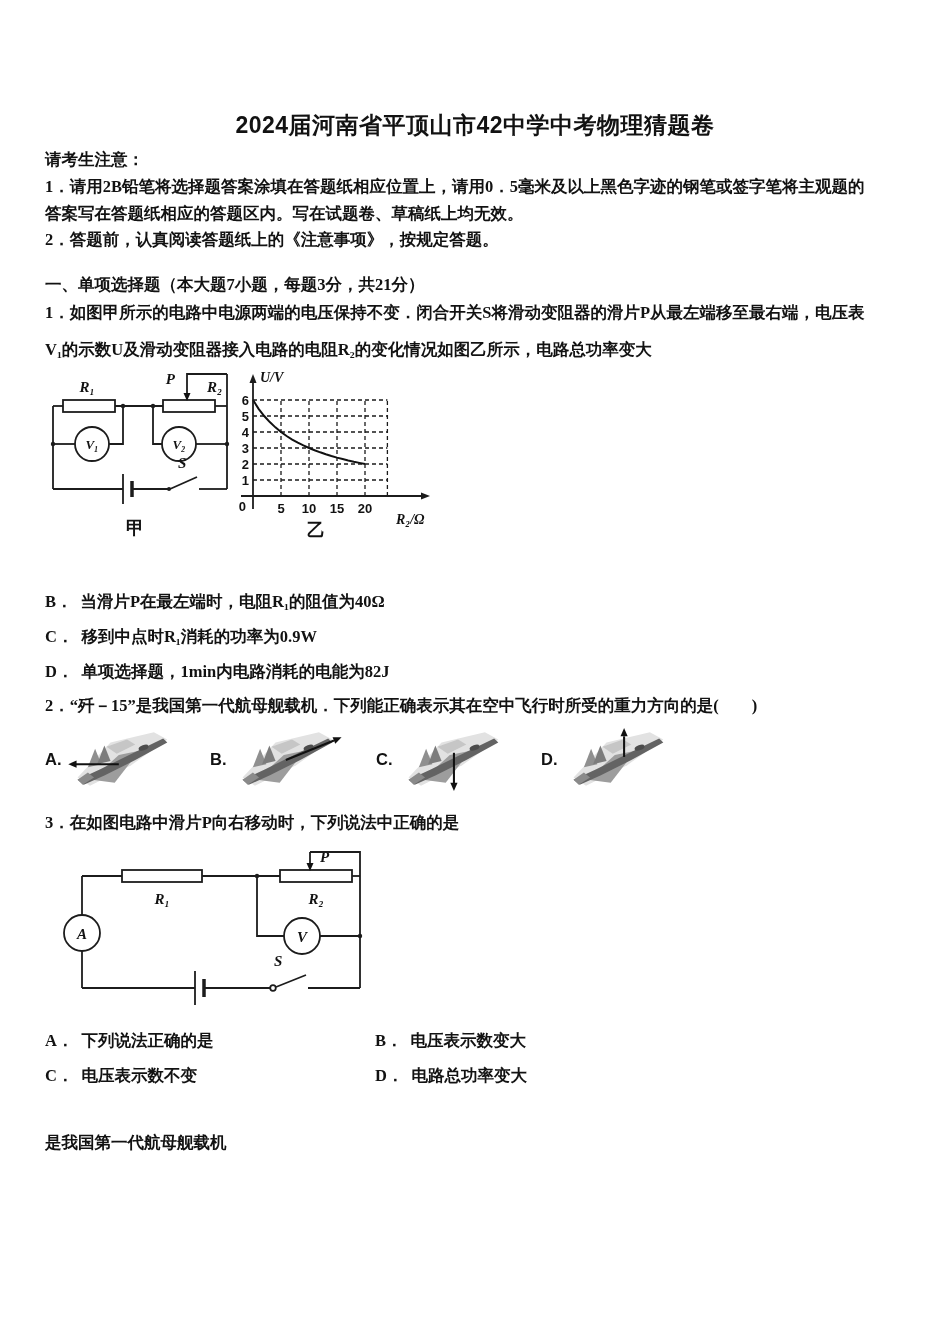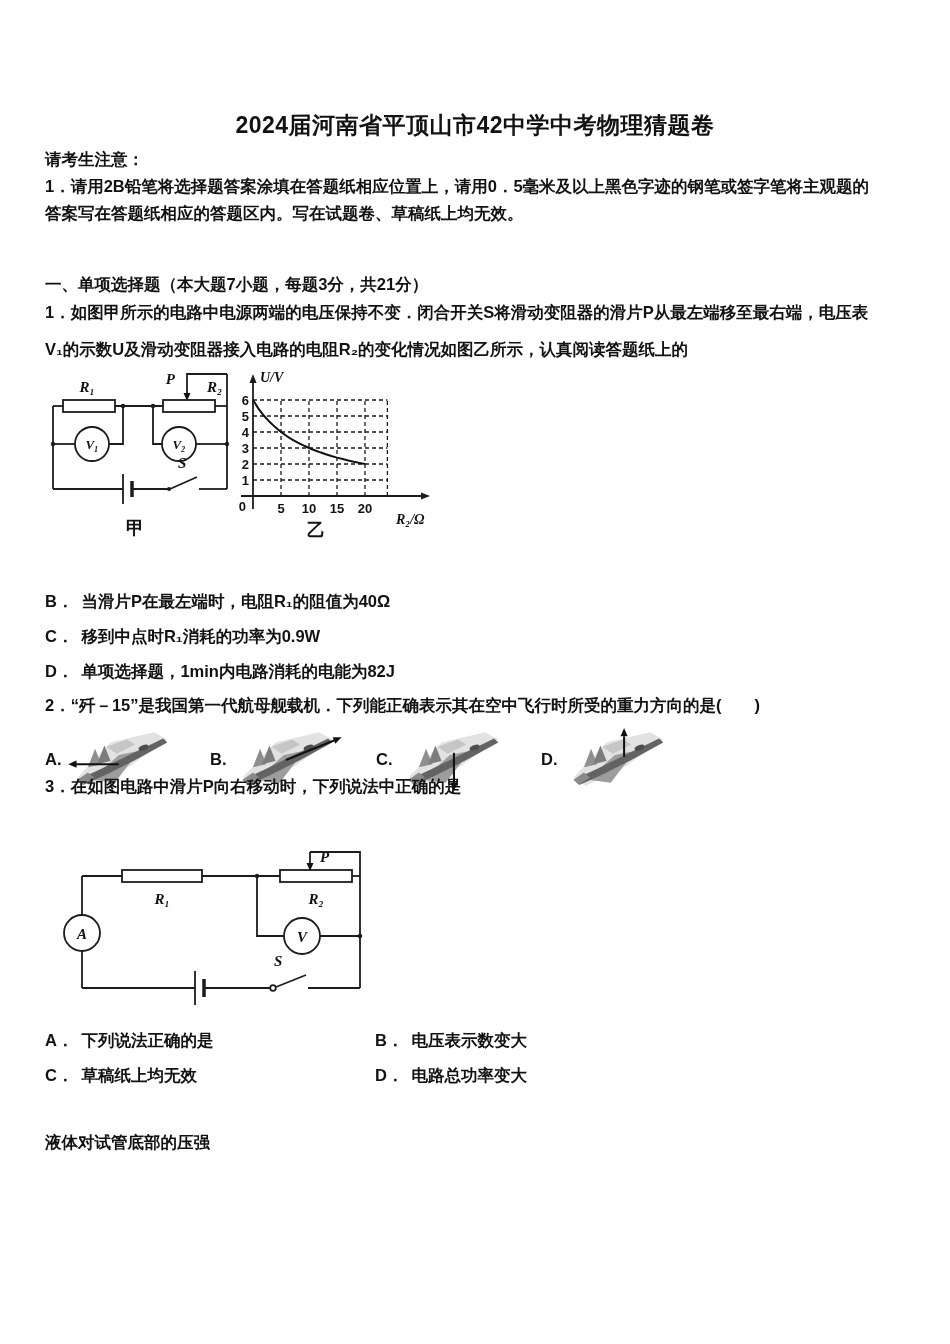--- a/index.html
+++ b/index.html
@@ -7,7 +7,7 @@
         font-family:"Liberation Sans","DejaVu Sans",sans-serif;color:#121212;overflow:hidden;}
   .abs{position:absolute;white-space:nowrap;}
   .title{top:110px;left:0;width:950px;text-align:center;font-size:23px;font-weight:700;letter-spacing:.5px;}
-  .body-t{font-size:16.5px;font-weight:600;left:45px;}
+  .body-t{font-size:16.5px;font-weight:600;left:45px;font-family:Liberation Serif, serif;}
   .bold-t{font-weight:700;}
   .opt .lbl{margin-right:8px;}
   

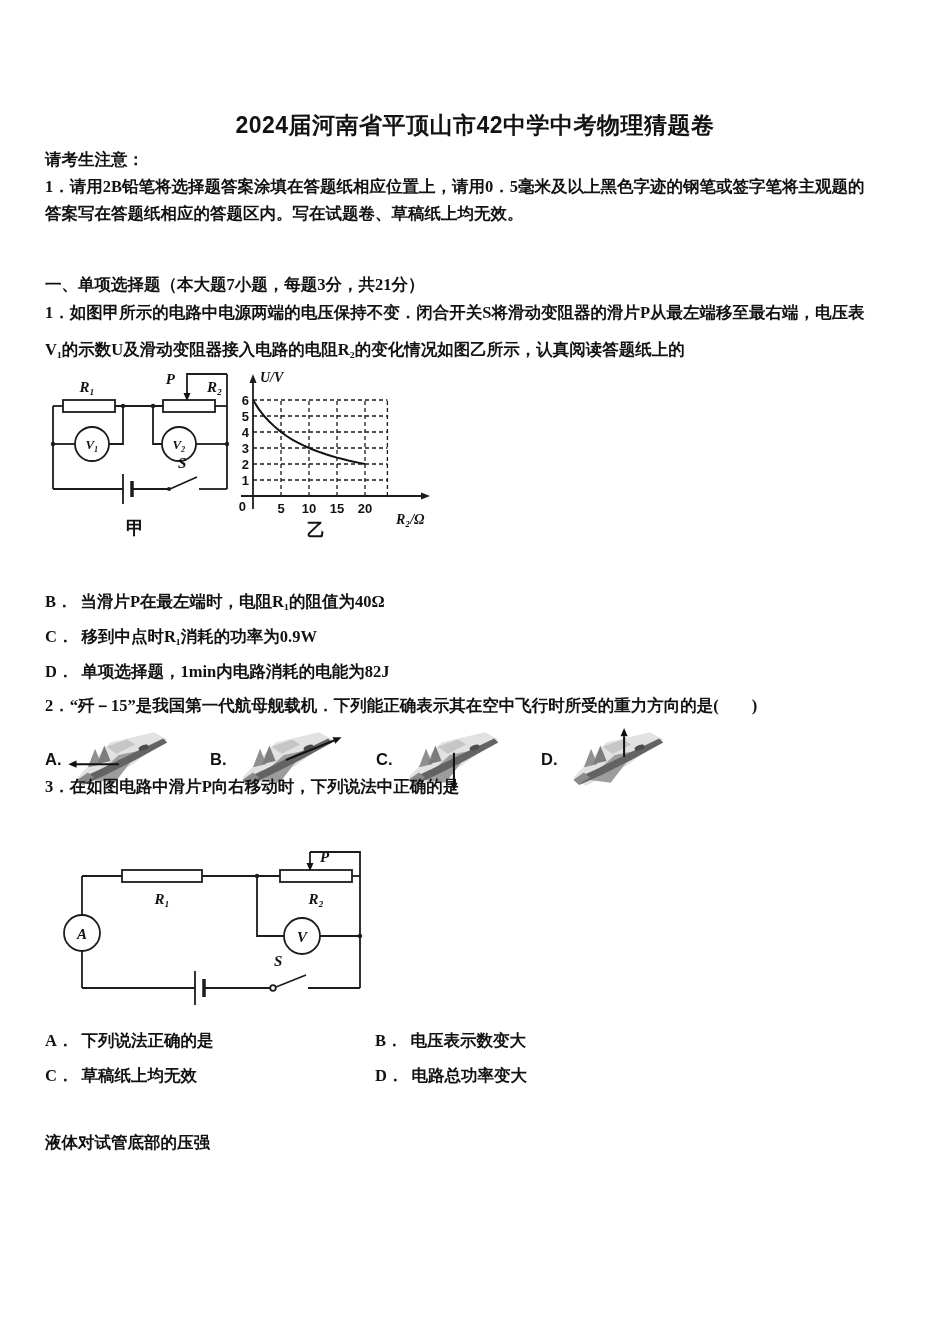--- a/index.html
+++ b/index.html
@@ -56,6 +56,7 @@
   <div class="abs body-t bold-t" style="top:149px">请考生注意：</div>
   <div class="abs body-t" style="top:176px">1．请用2B铅笔将选择题答案涂填在答题纸相应位置上，请用0．5毫米及以上黑色字迹的钢笔或签字笔将主观题的</div>
   <div class="abs body-t" style="top:203px">答案写在答题纸相应的答题区内。写在试题卷、草稿纸上均无效。</div>
+  <div class="abs body-t" style="top:229px">2．答题前，认真阅读答题纸上的《注意事项》，按规定答题。</div>
 
   <div class="abs body-t bold-t" style="top:274px">一、单项选择题（本大题7小题，每题3分，共21分）</div>
 

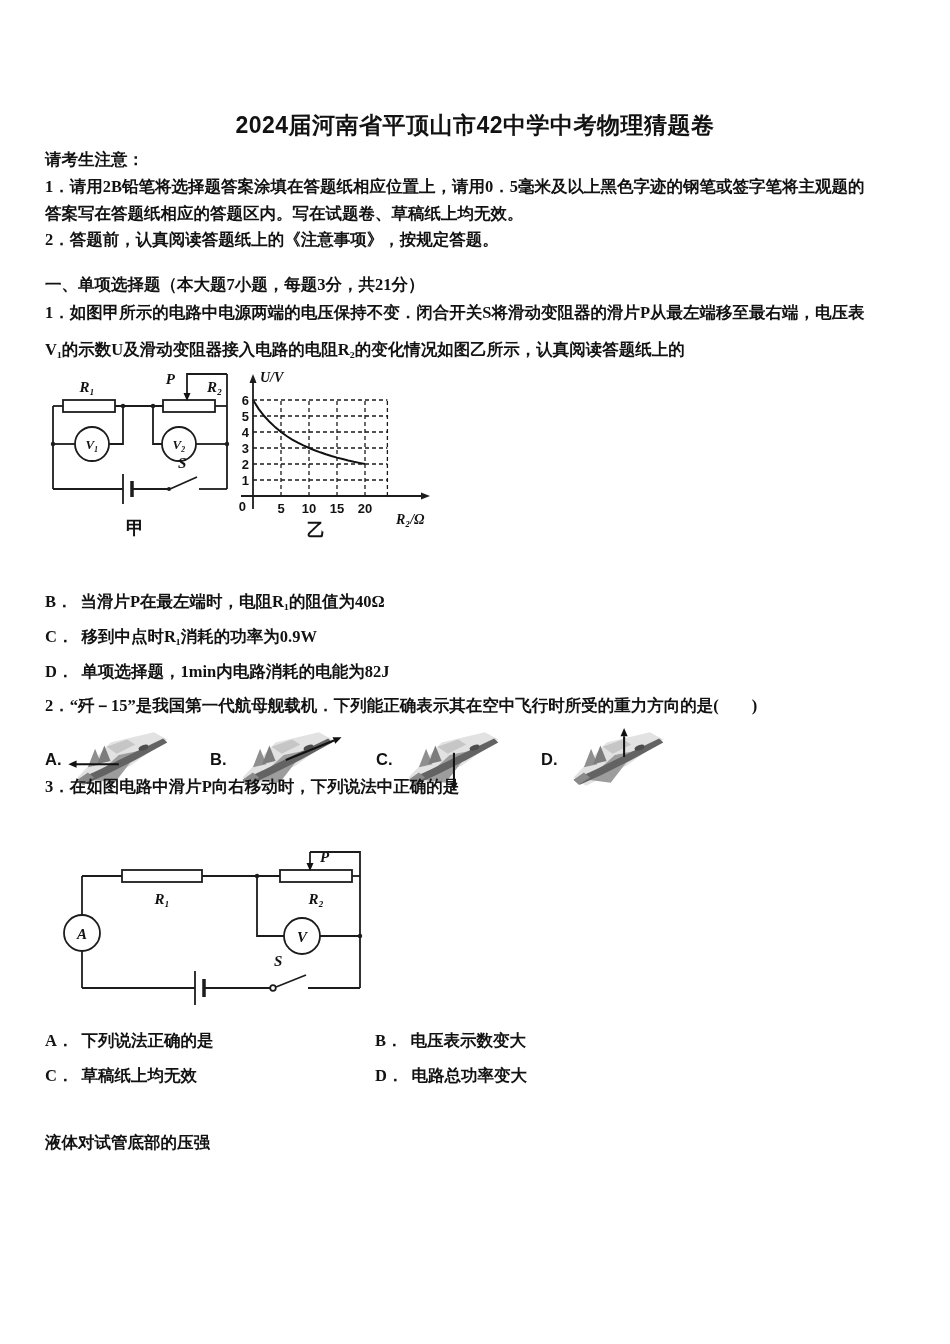--- a/index.html
+++ b/index.html
@@ -61,7 +61,7 @@
   <div class="abs body-t bold-t" style="top:274px">一、单项选择题（本大题7小题，每题3分，共21分）</div>
 
   <div class="abs body-t" style="top:302px">1．如图甲所示的电路中电源两端的电压保持不变．闭合开关S将滑动变阻器的滑片P从最左端移至最右端，电压表</div>
-  <div class="abs body-t" style="top:339px">V₁的示数U及滑动变阻器接入电路的电阻R₂的变化情况如图乙所示，认真阅读答题纸上的</div>
+  <div class="abs body-t" style="top:339px">V₁的示数U及滑动变阻器接入电路的电阻R₂的变化情况如图乙所示，电路总功率变大</div>
 
   <svg class="abs" style="top:364px;left:35px" width="205" height="175" viewBox="0 0 205 175">
 

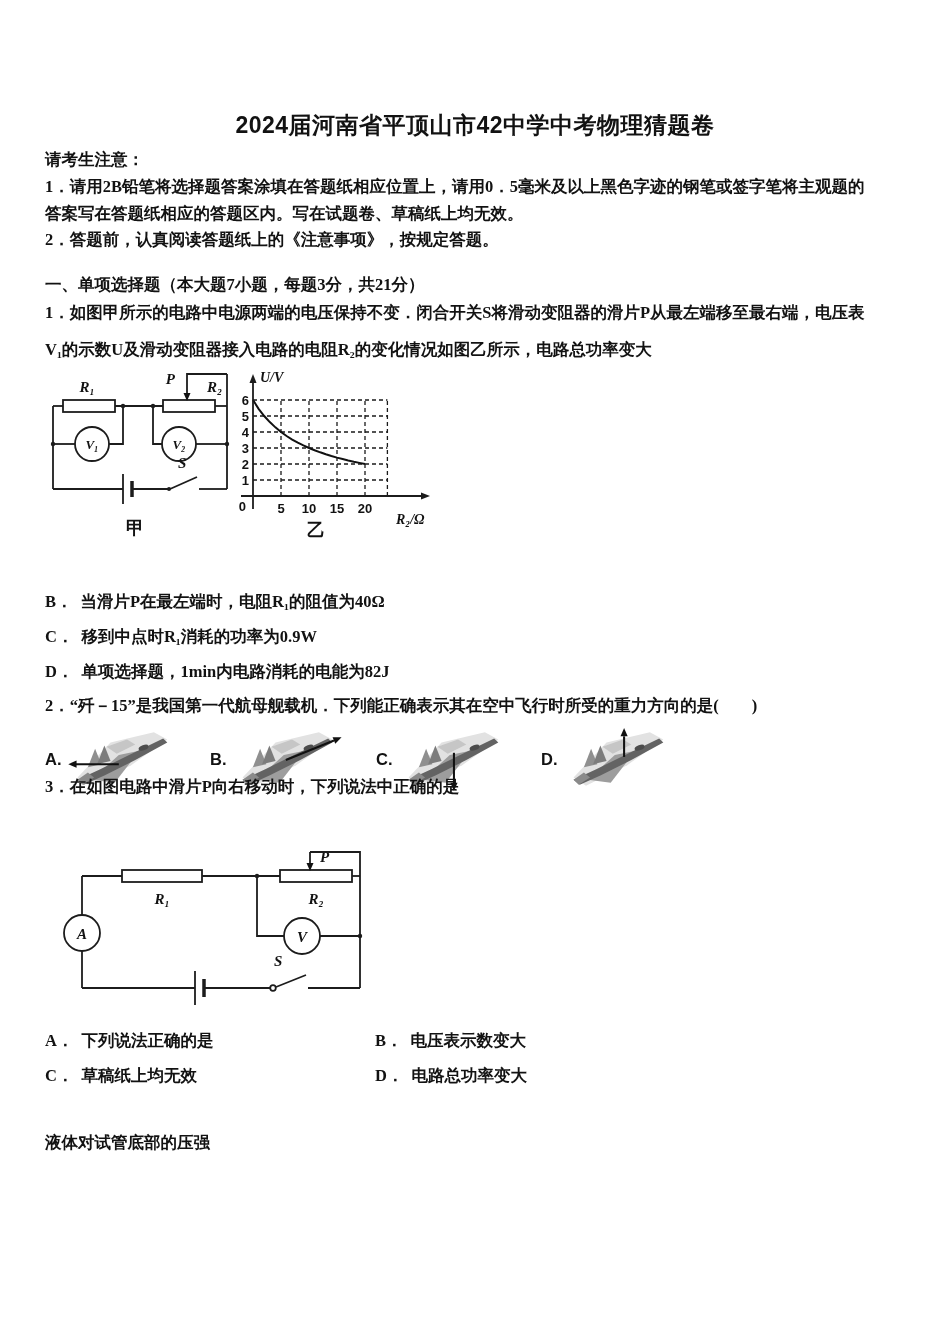--- a/index.html
+++ b/index.html
@@ -185,7 +185,7 @@
     </svg>
   </div>
 
-  <div class="abs body-t" style="top:776px">3．在如图电路中滑片P向右移动时，下列说法中正确的是</div>
+  <div class="abs body-t" style="top:812px">3．在如图电路中滑片P向右移动时，下列说法中正确的是</div>
 
   <svg class="abs" style="top:848px;left:52px" width="320" height="168" viewBox="0 0 320 168">
 

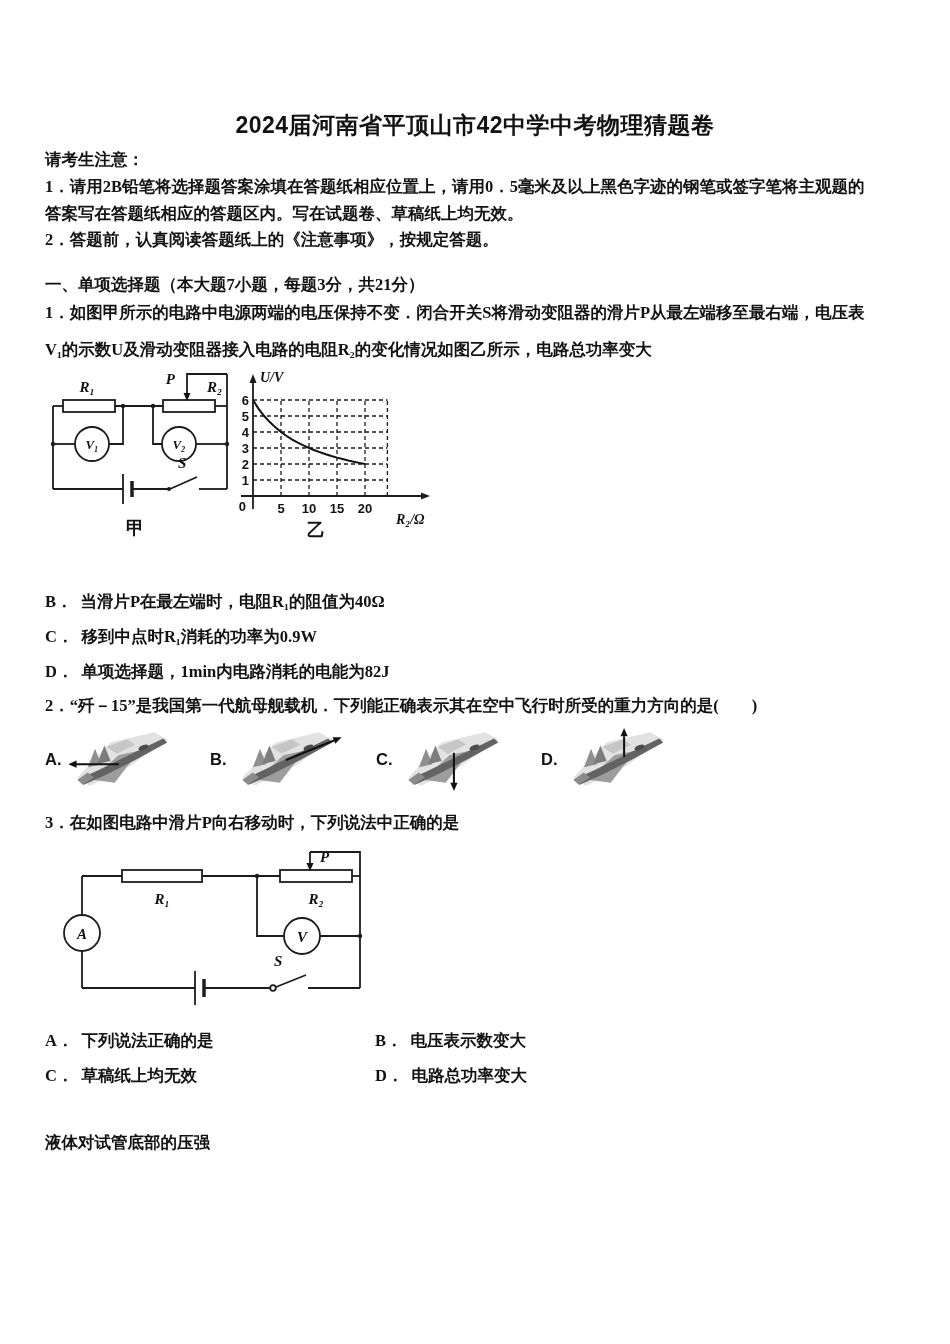--- a/index.html
+++ b/index.html
@@ -231,7 +231,7 @@
     <span class="lbl">B．</span><span>电压表示数变大</span>
   </div>
   <div class="abs body-t opt" style="top:1065px;left:45px">
-    <span class="lbl">C．</span><span>草稿纸上均无效</span>
+    <span class="lbl">C．</span><span>电压表示数不变</span>
   </div>
   <div class="abs body-t opt" style="top:1065px;left:375px">
     <span class="lbl">D．</span><span>电路总功率变大</span>

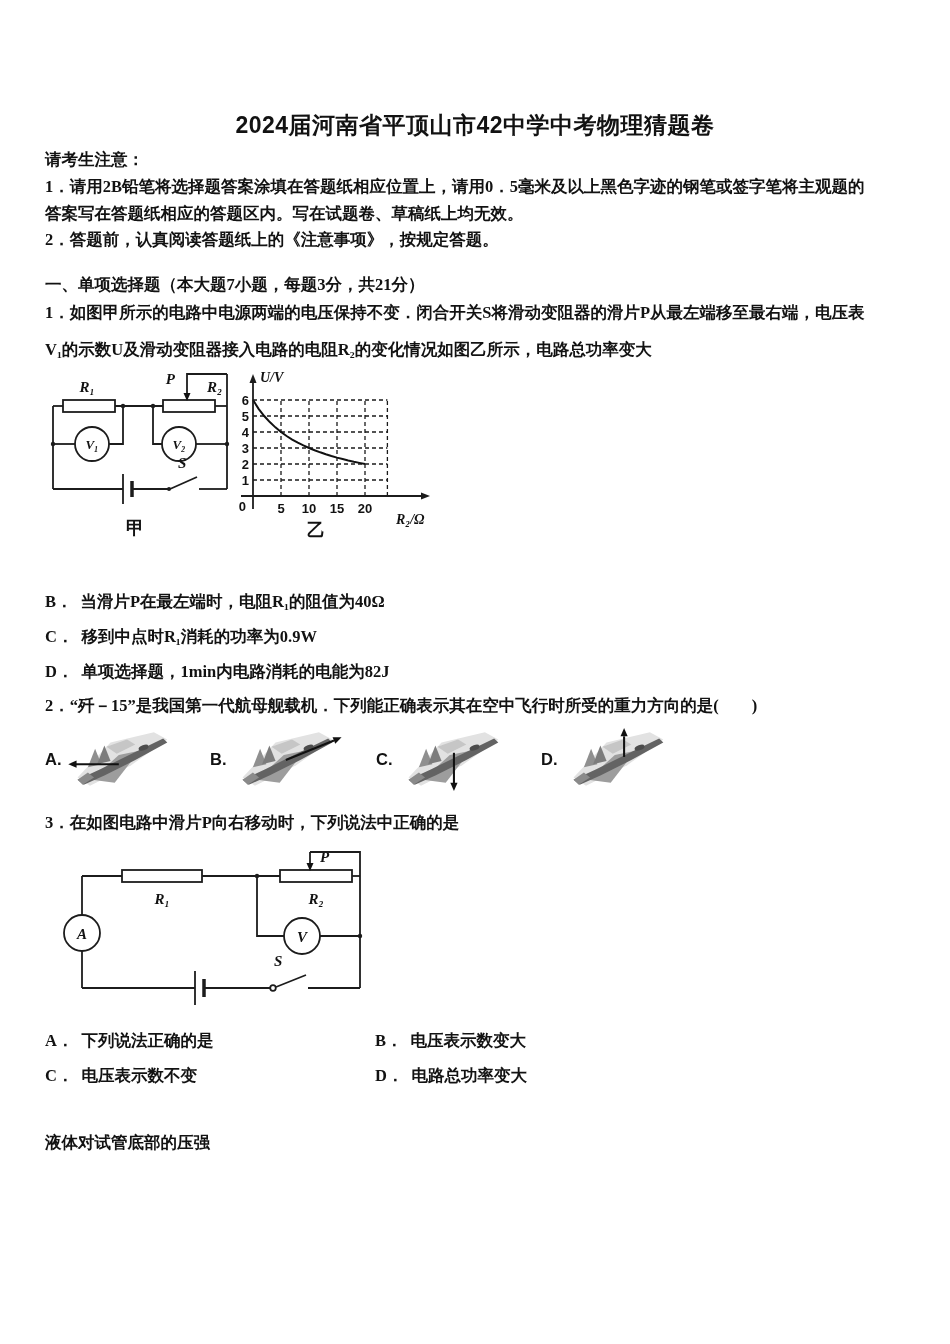--- a/index.html
+++ b/index.html
@@ -237,7 +237,7 @@
     <span class="lbl">D．</span><span>电路总功率变大</span>
   </div>
 
-  <div class="abs body-t" style="top:1132px">液体对试管底部的压强</div>
+  <div class="abs body-t" style="top:1132px">是我国第一代航母舰载机</div>
 
 </div>
 

